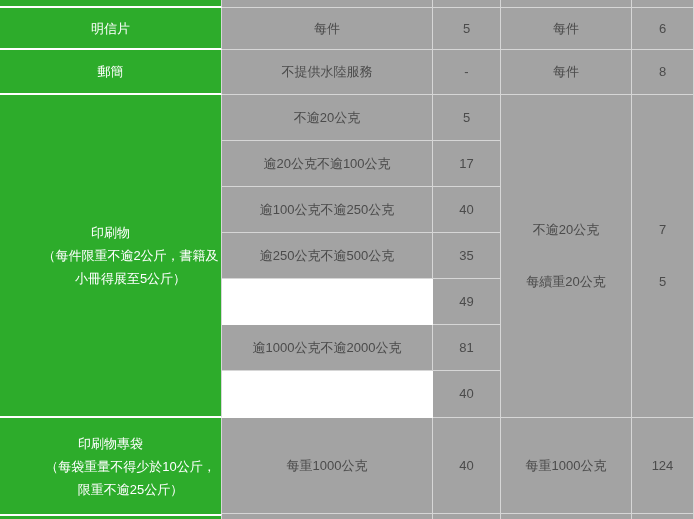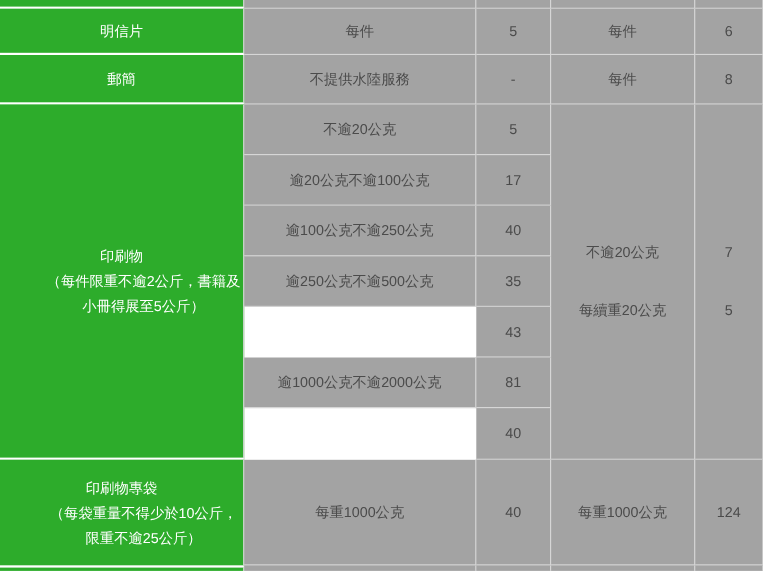--- a/index.html
+++ b/index.html
@@ -102,7 +102,7 @@
     <div class="cell" style="grid-area:6/3">40</div>
     <div class="cell" style="grid-area:7/2">逾250公克不逾500公克</div>
     <div class="cell" style="grid-area:7/3">35</div>
-    <div class="cell" style="grid-area:8/3">43</div>
+    <div class="cell" style="grid-area:8/3">49</div>
     <div class="cell" style="grid-area:9/2">逾1000公克不逾2000公克</div>
     <div class="cell" style="grid-area:9/3">81</div>
     <div class="cell" style="grid-area:10/3">40</div>

